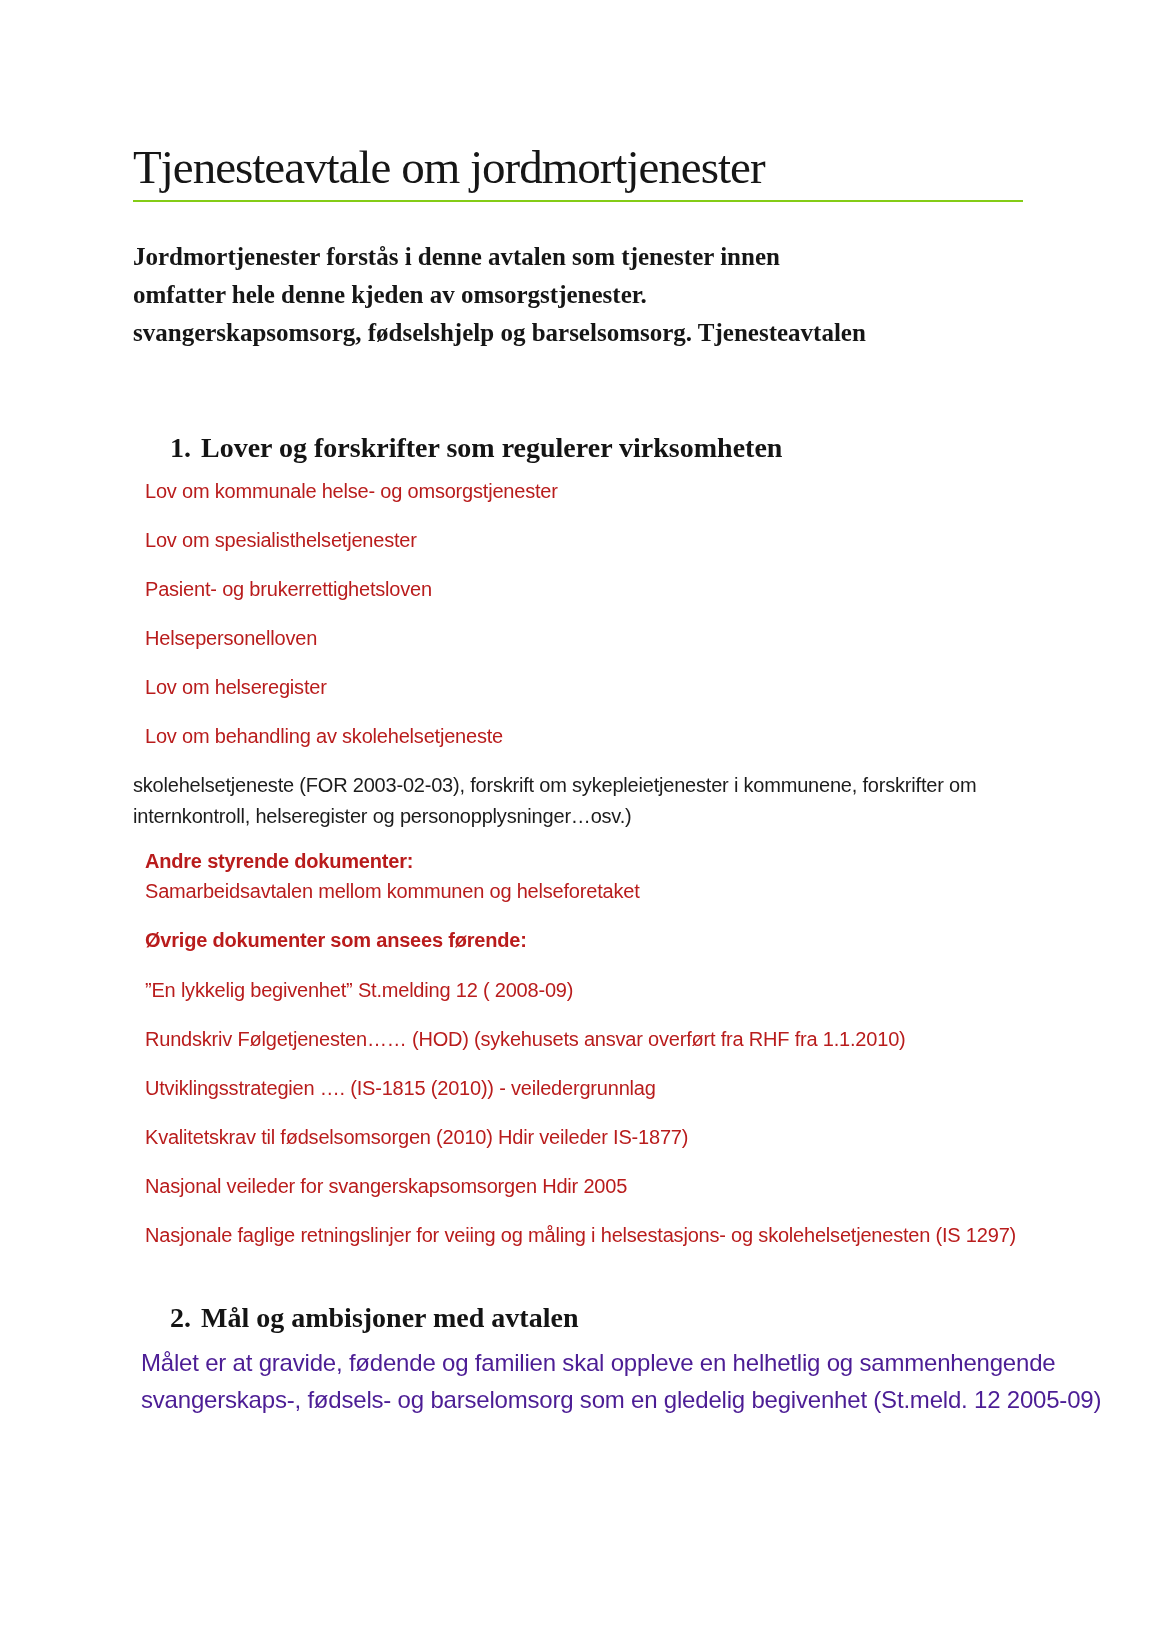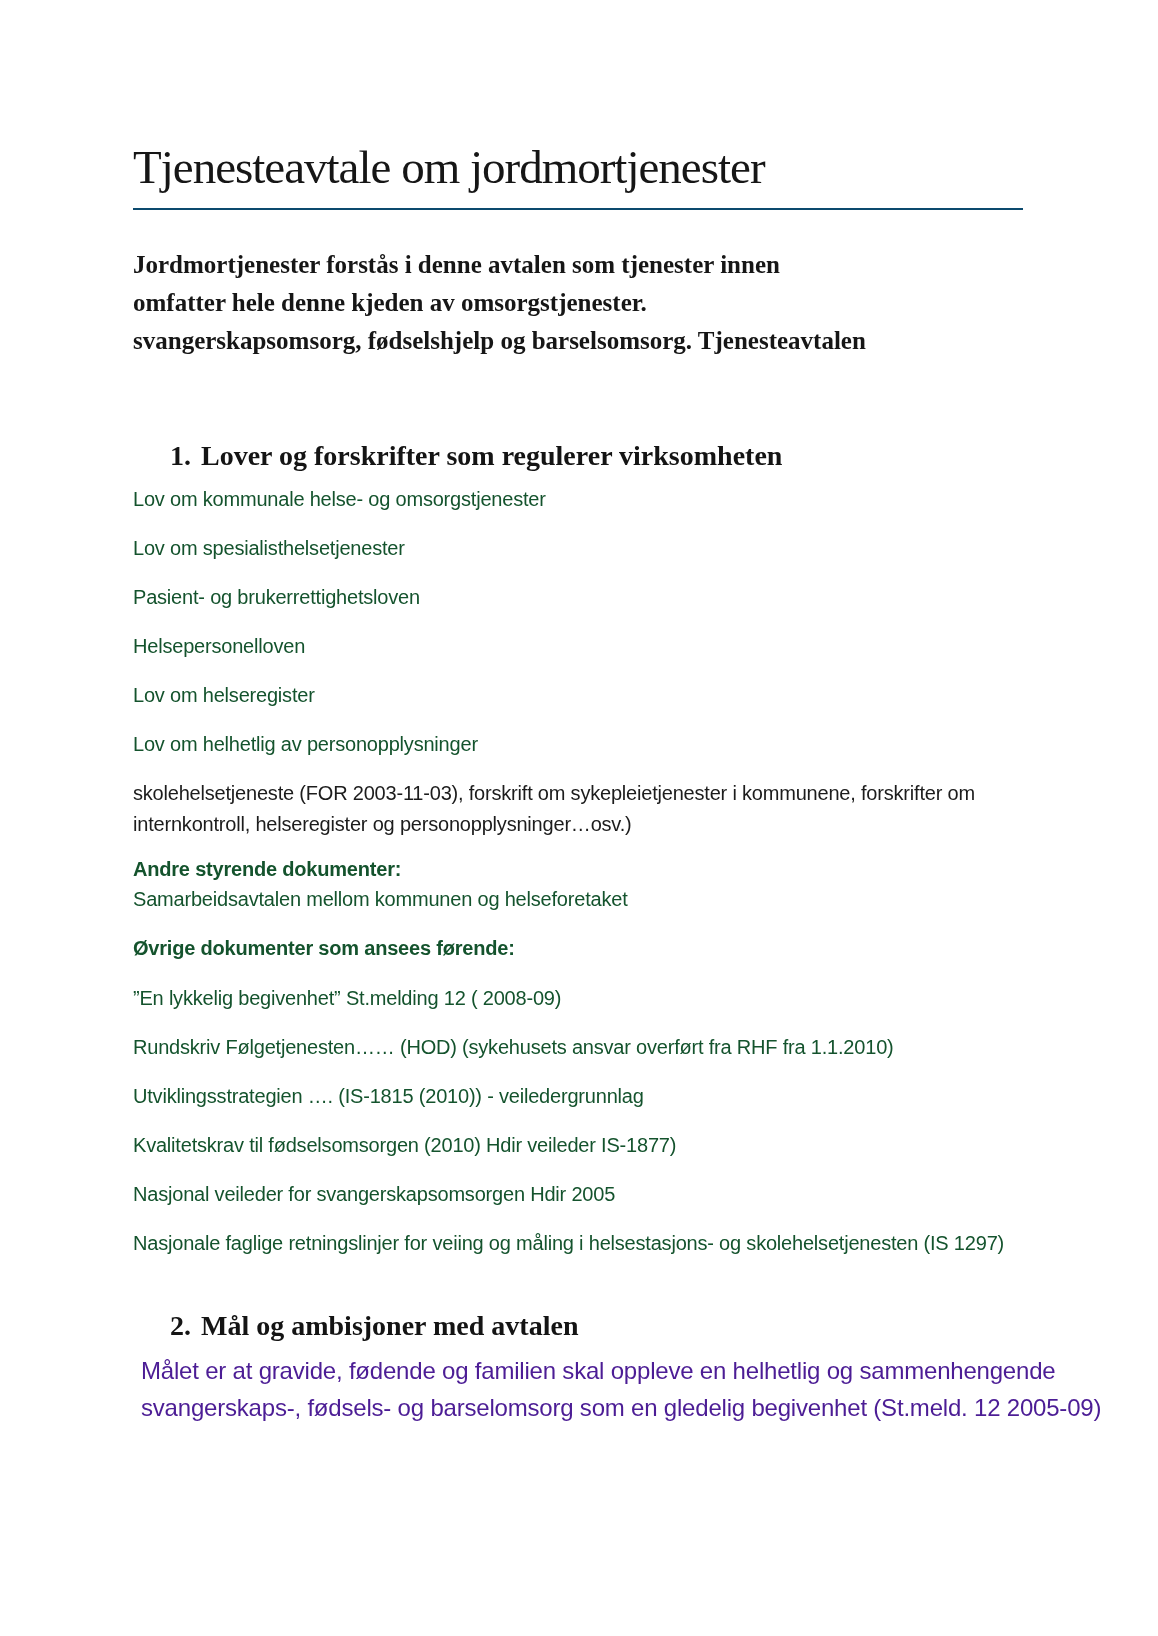--- a/index.html
+++ b/index.html
@@ -21,8 +21,8 @@
 
   
   .title-block {
-    border-bottom: 2px solid #0c4a6e;
-    padding-bottom: 13px;
+    border-bottom: 2px solid #84cc16;
+    padding-bottom: 5px;
   }
   .doc-title {
     font-family: "Liberation Serif", "DejaVu Serif", serif;

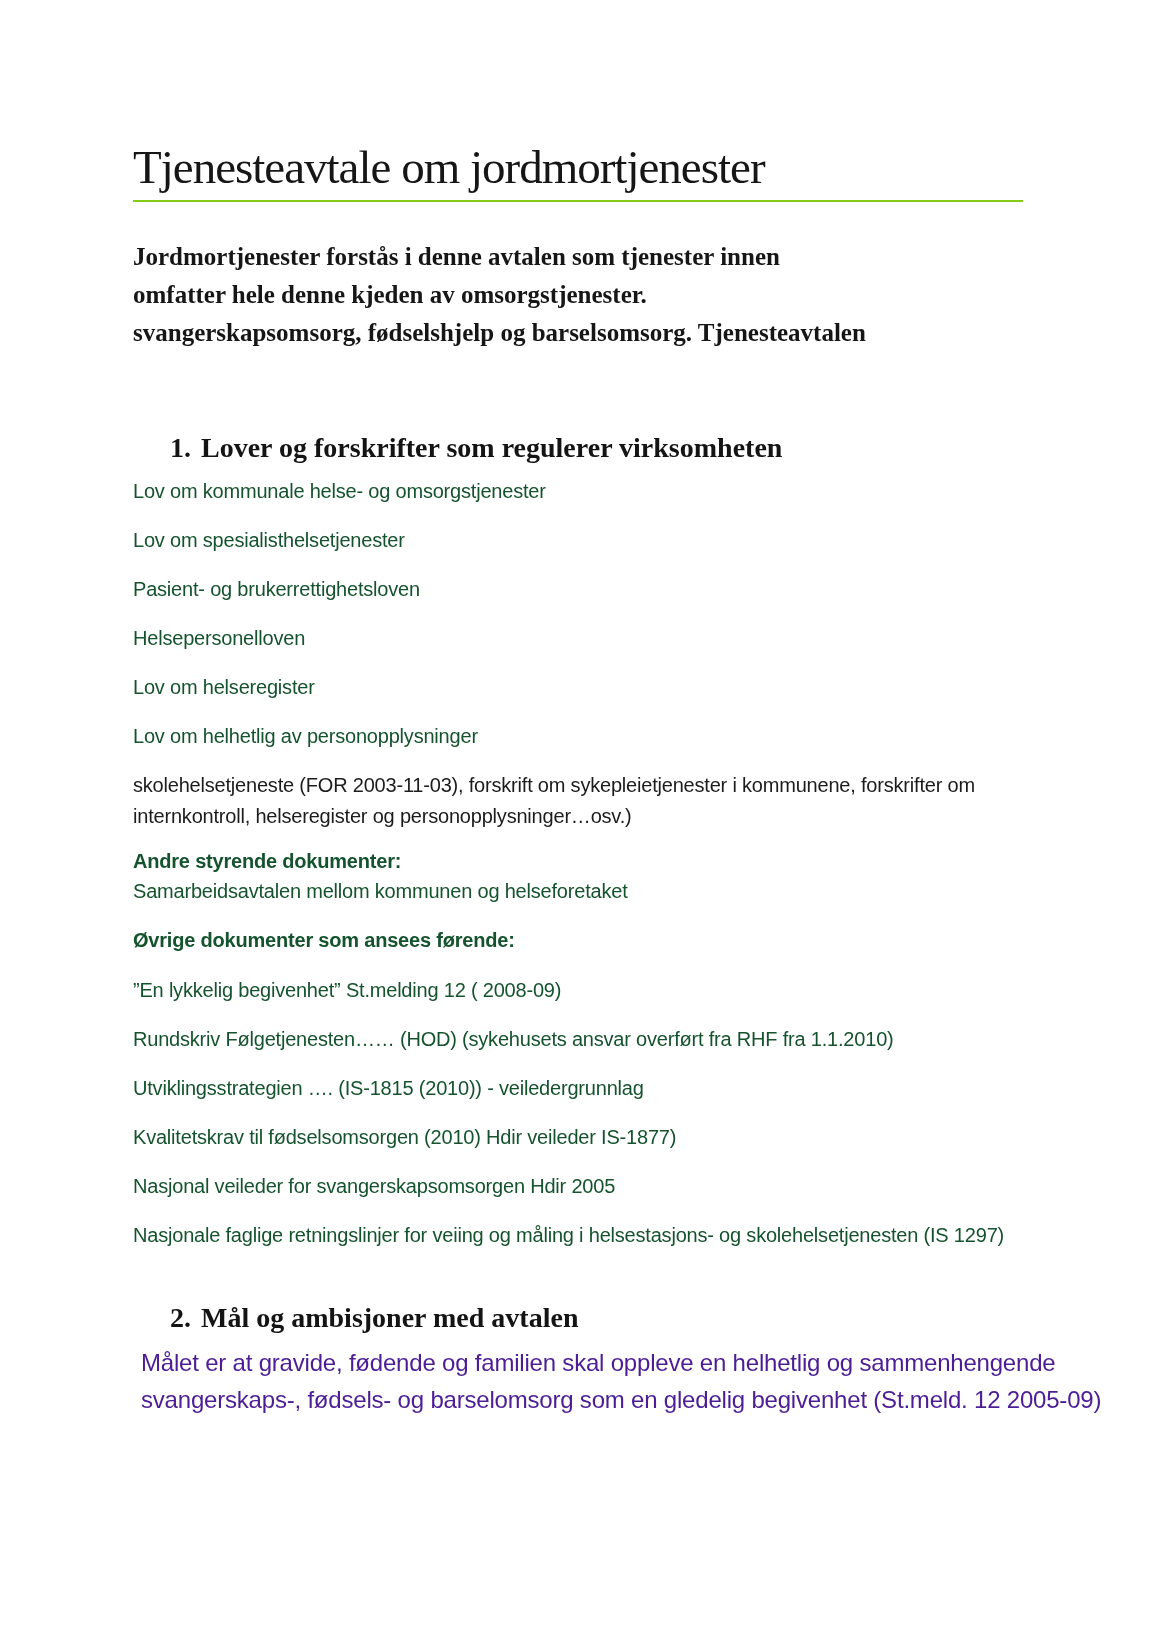--- a/index.html
+++ b/index.html
@@ -67,8 +67,8 @@
     font-size: 20px;
     line-height: 30px;
     letter-spacing: -0.2px;
-    margin: 0 0 18px 0;
-    color: #14532d;
+    margin: 0 0 18px 12px;
+    color: #b91c1c;
   }
   .body-p.tight { margin-bottom: 0; }
   .body-p.bold { font-weight: 700; }

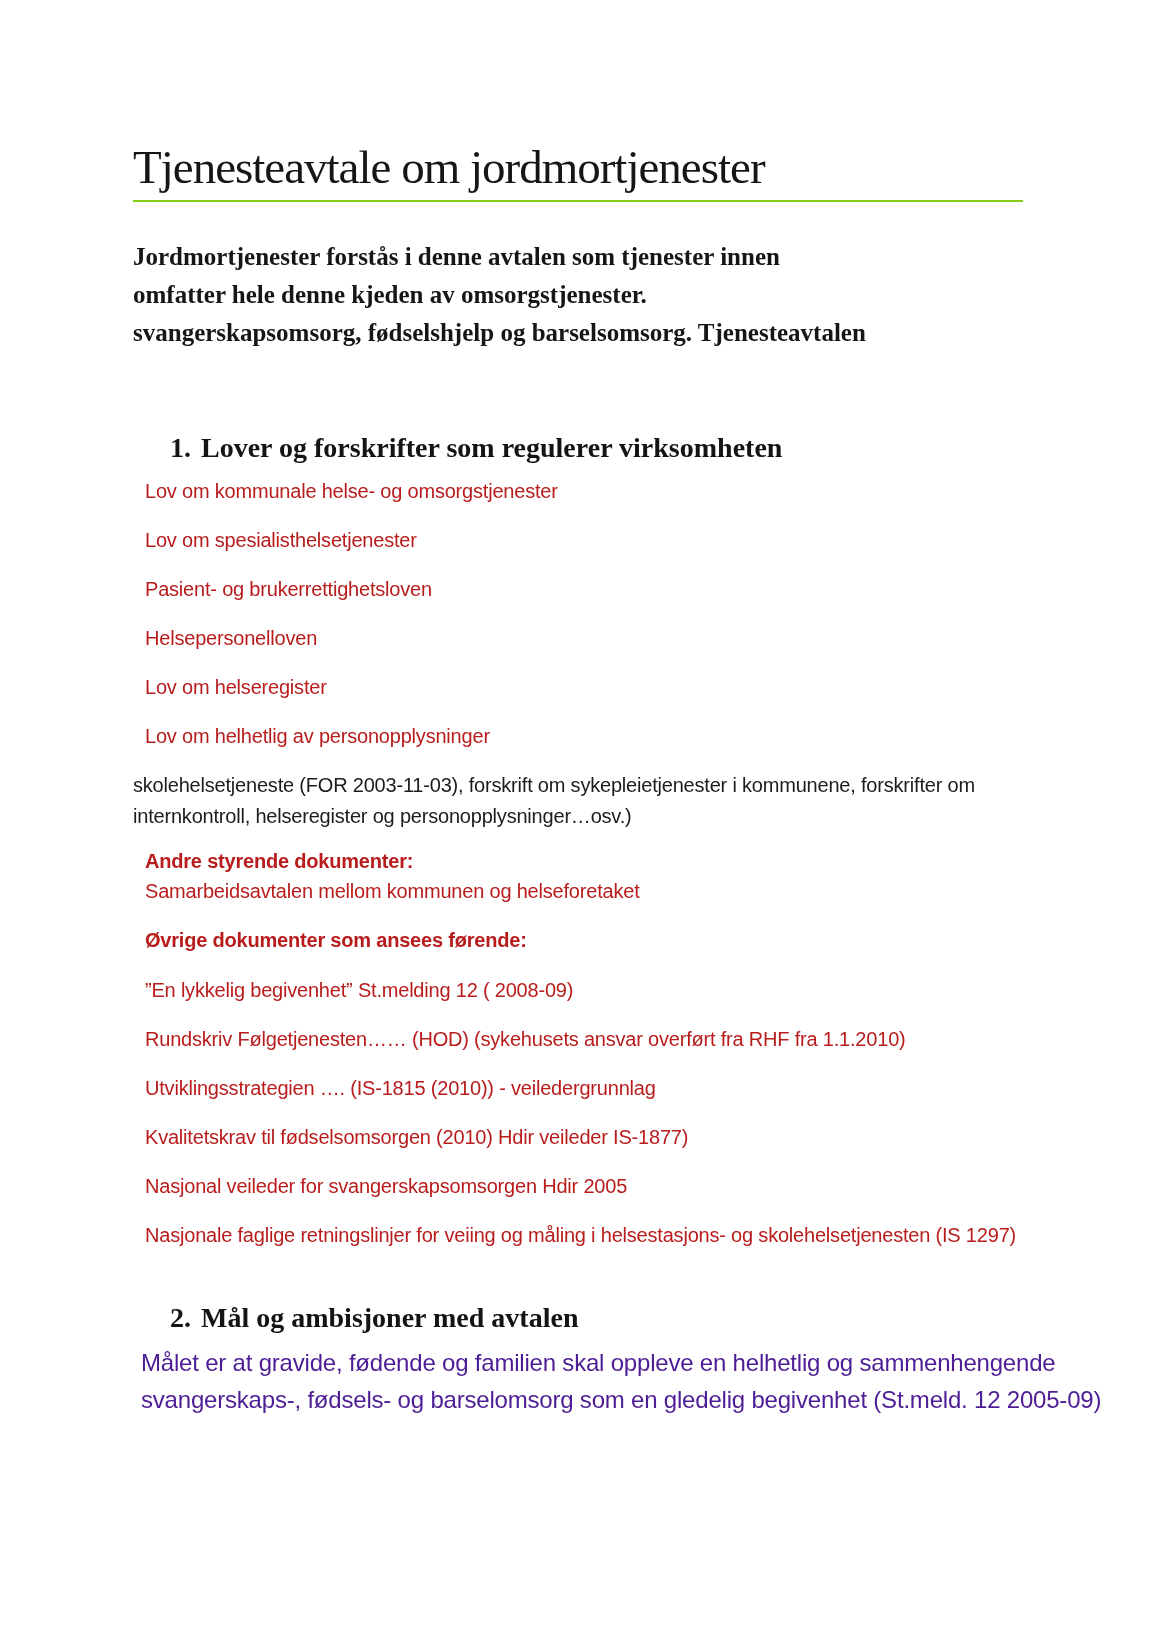--- a/index.html
+++ b/index.html
@@ -118,7 +118,7 @@
   <p class="body-p item">Pasient- og brukerrettighetsloven</p>
   <p class="body-p item">Helsepersonelloven</p>
   <p class="body-p item">Lov om helseregister</p>
-  <p class="body-p item">Lov om helhetlig av personopplysninger</p>
+  <p class="body-p item">Lov om behandling av skolehelsetjeneste</p>
 
   <p class="multiline">
     <span class="line">skolehelsetjeneste (FOR 2003-11-03), forskrift om sykepleietjenester i kommunene, forskrifter om</span>

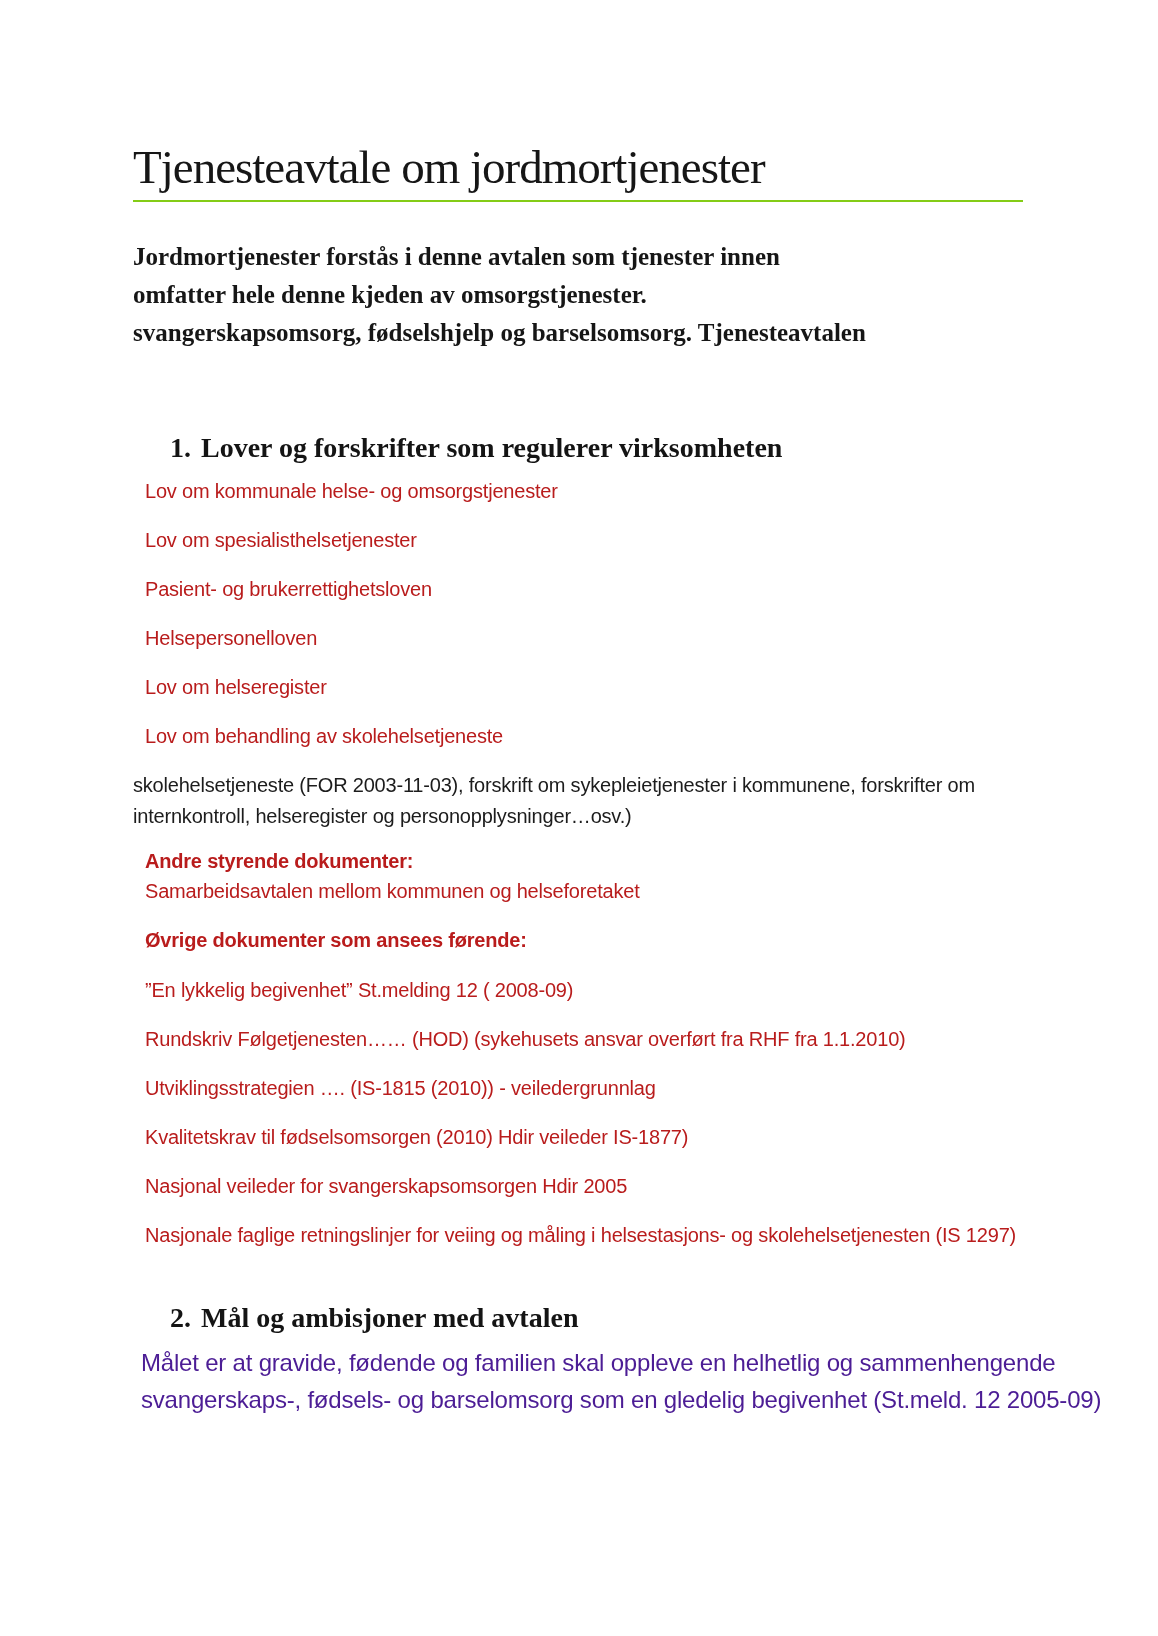--- a/index.html
+++ b/index.html
@@ -121,7 +121,7 @@
   <p class="body-p item">Lov om behandling av skolehelsetjeneste</p>
 
   <p class="multiline">
-    <span class="line">skolehelsetjeneste (FOR 2003-11-03), forskrift om sykepleietjenester i kommunene, forskrifter om</span>
+    <span class="line">skolehelsetjeneste (FOR 2003-02-03), forskrift om sykepleietjenester i kommunene, forskrifter om</span>
     <span class="line">internkontroll, helseregister og personopplysninger…osv.)</span>
   </p>
 

